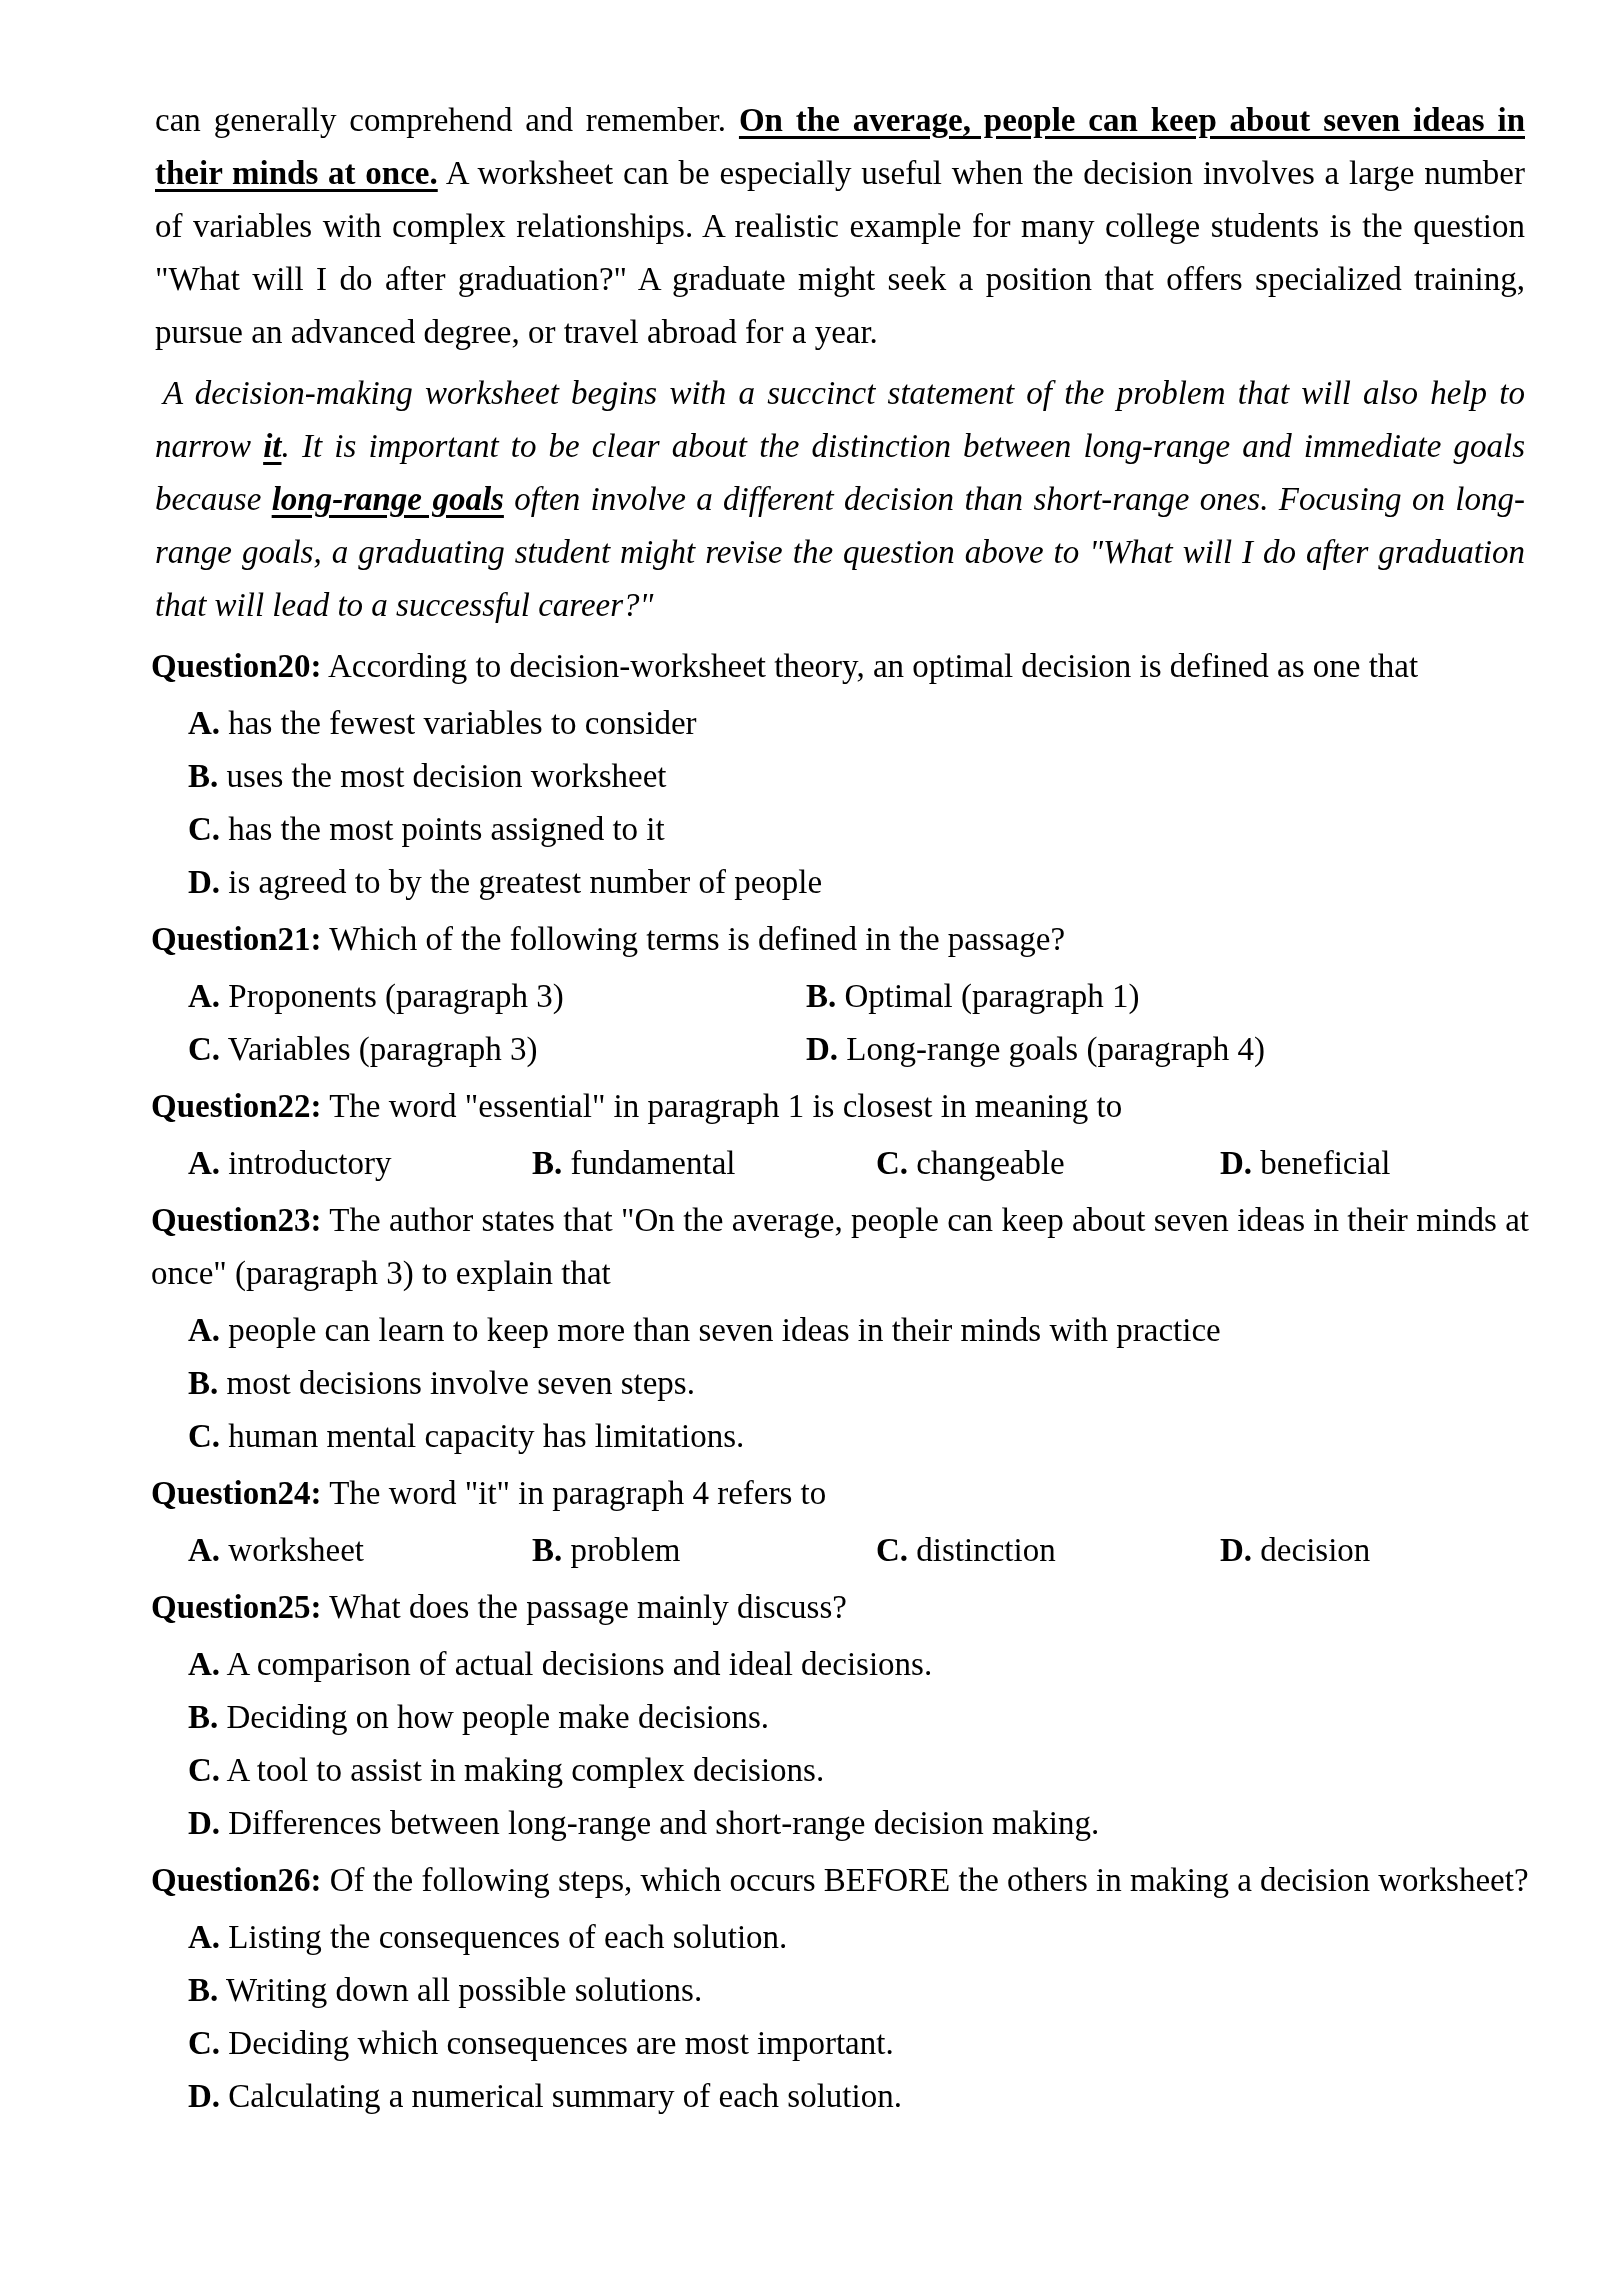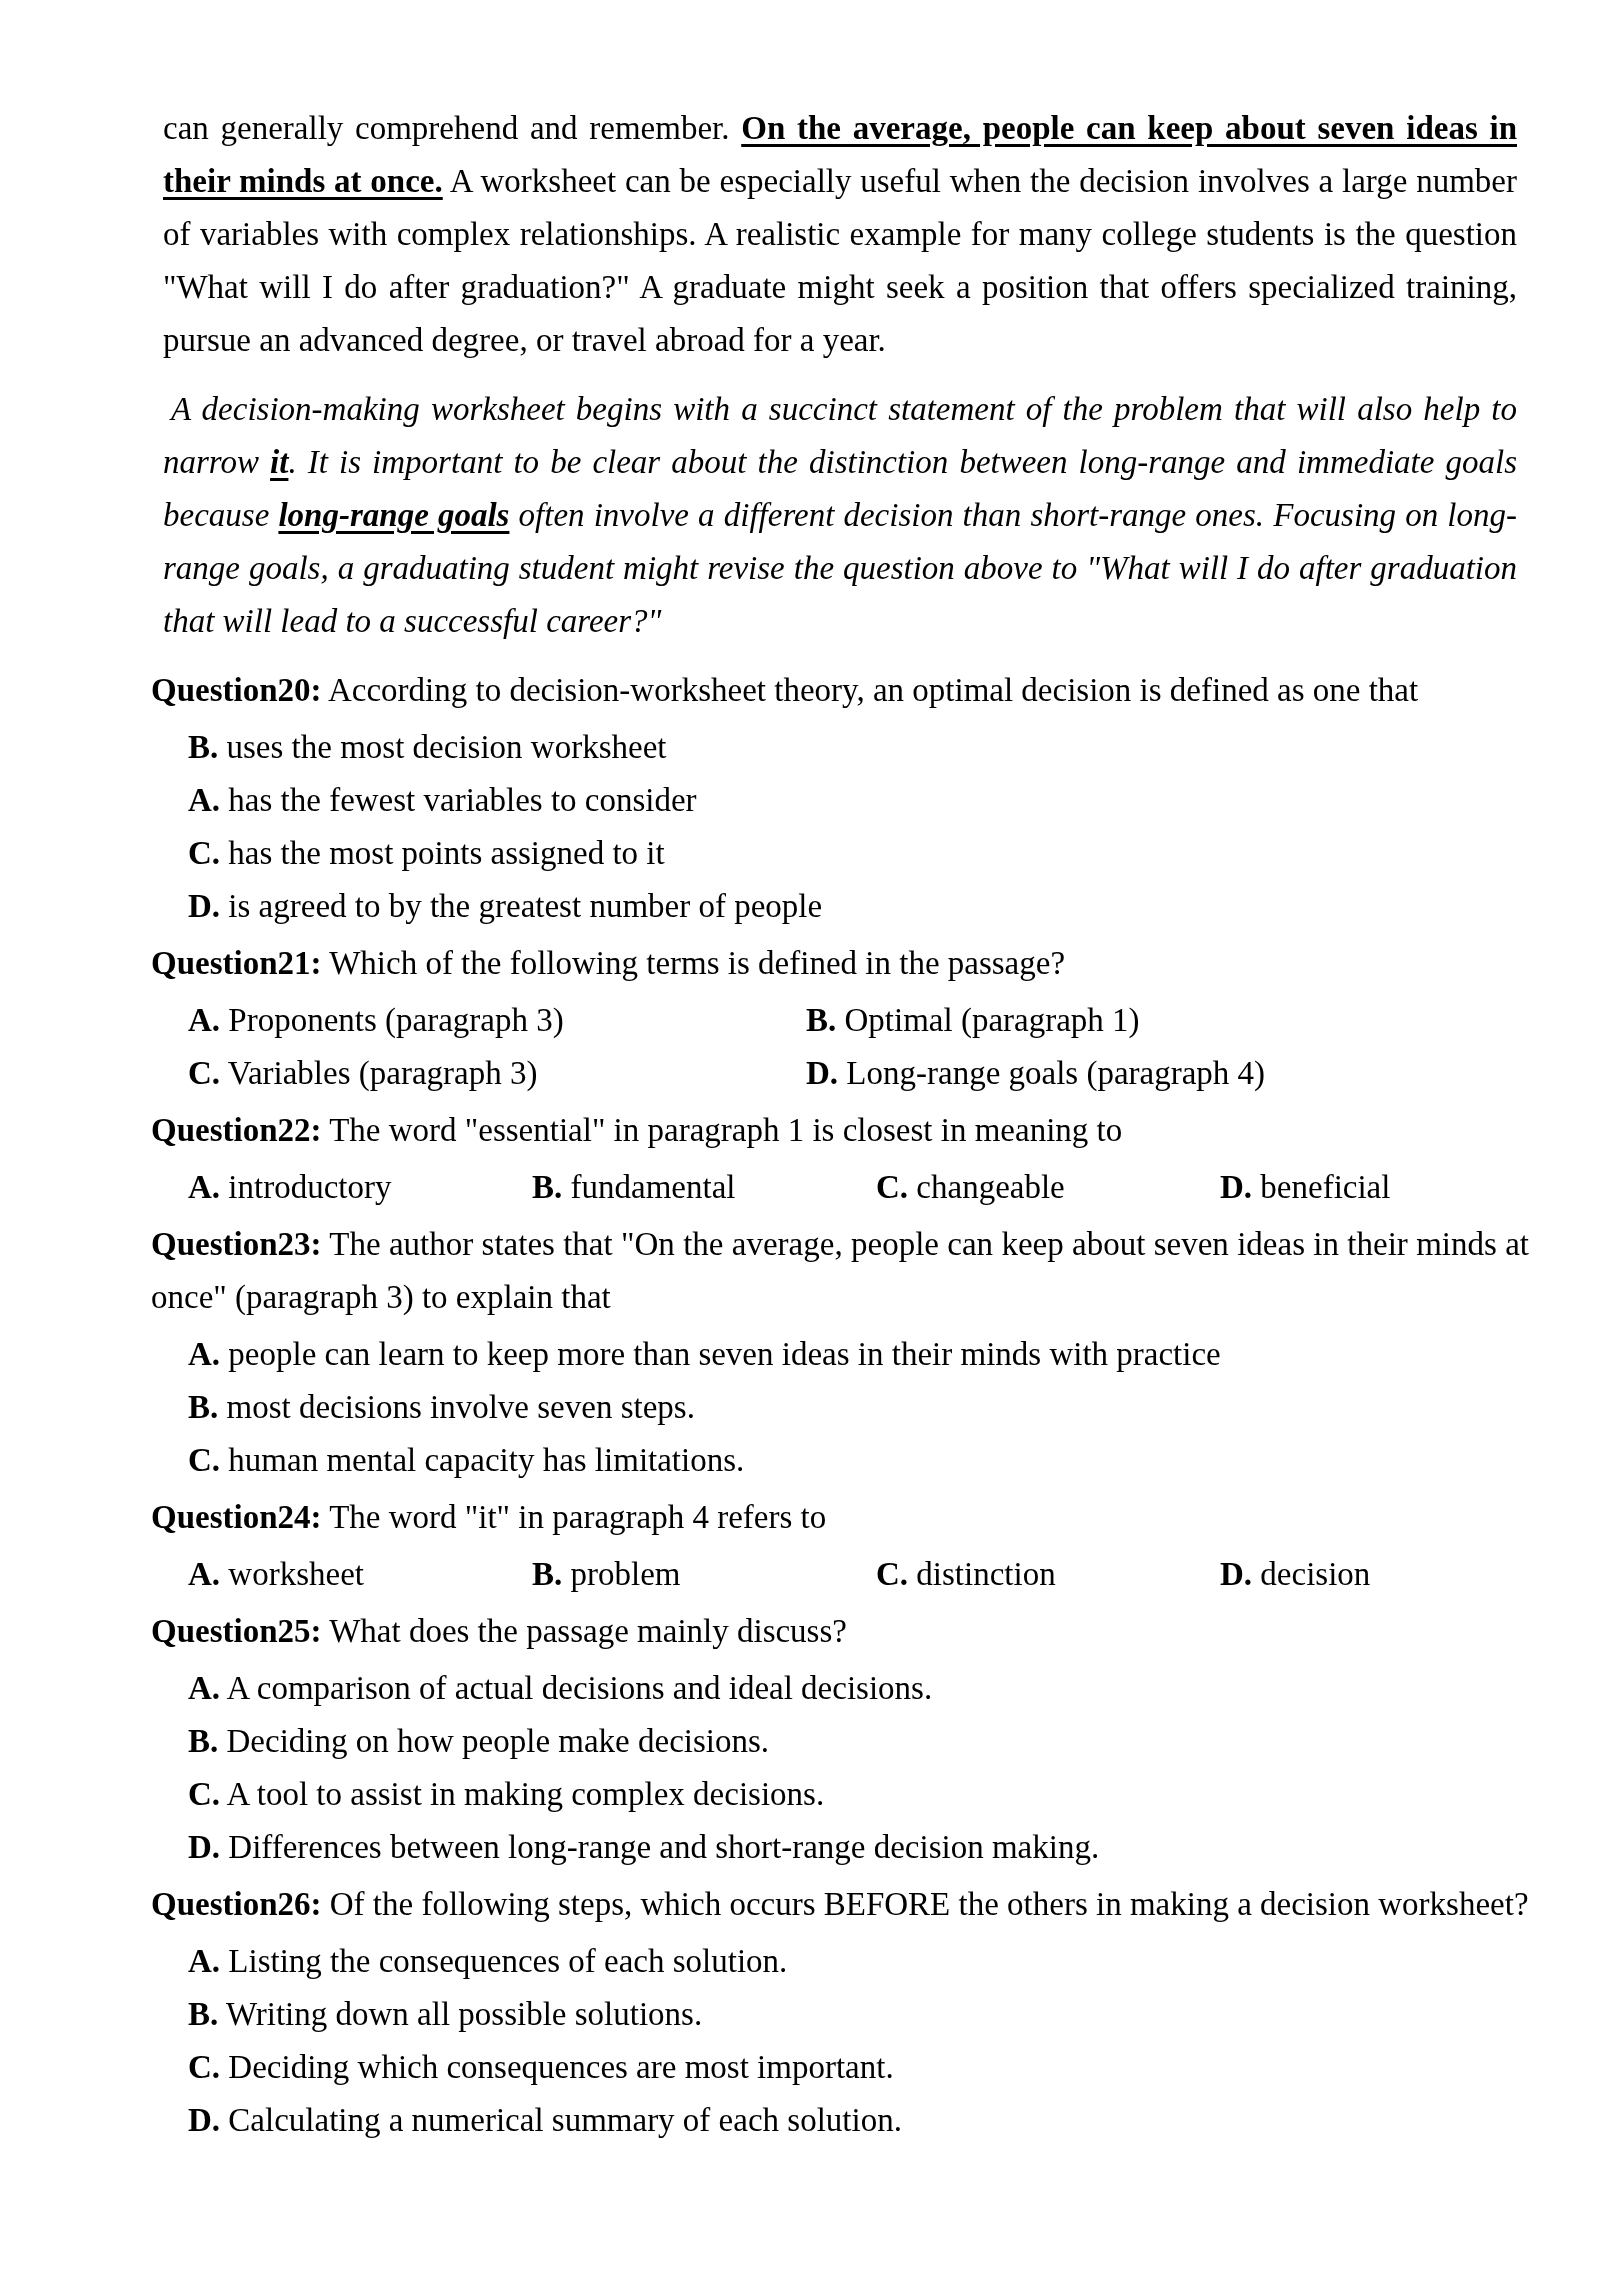--- a/index.html
+++ b/index.html
@@ -21,7 +21,7 @@
   }
   .para {
     text-align: justify;
-    margin: 16px;
+    margin: 8px;
   }
   .para.indent1 { text-indent: 7.9px; font-style: italic; }
   .bu { font-weight: bold; text-decoration: underline; text-decoration-thickness: 3.3px; text-underline-offset: 5.2px; }

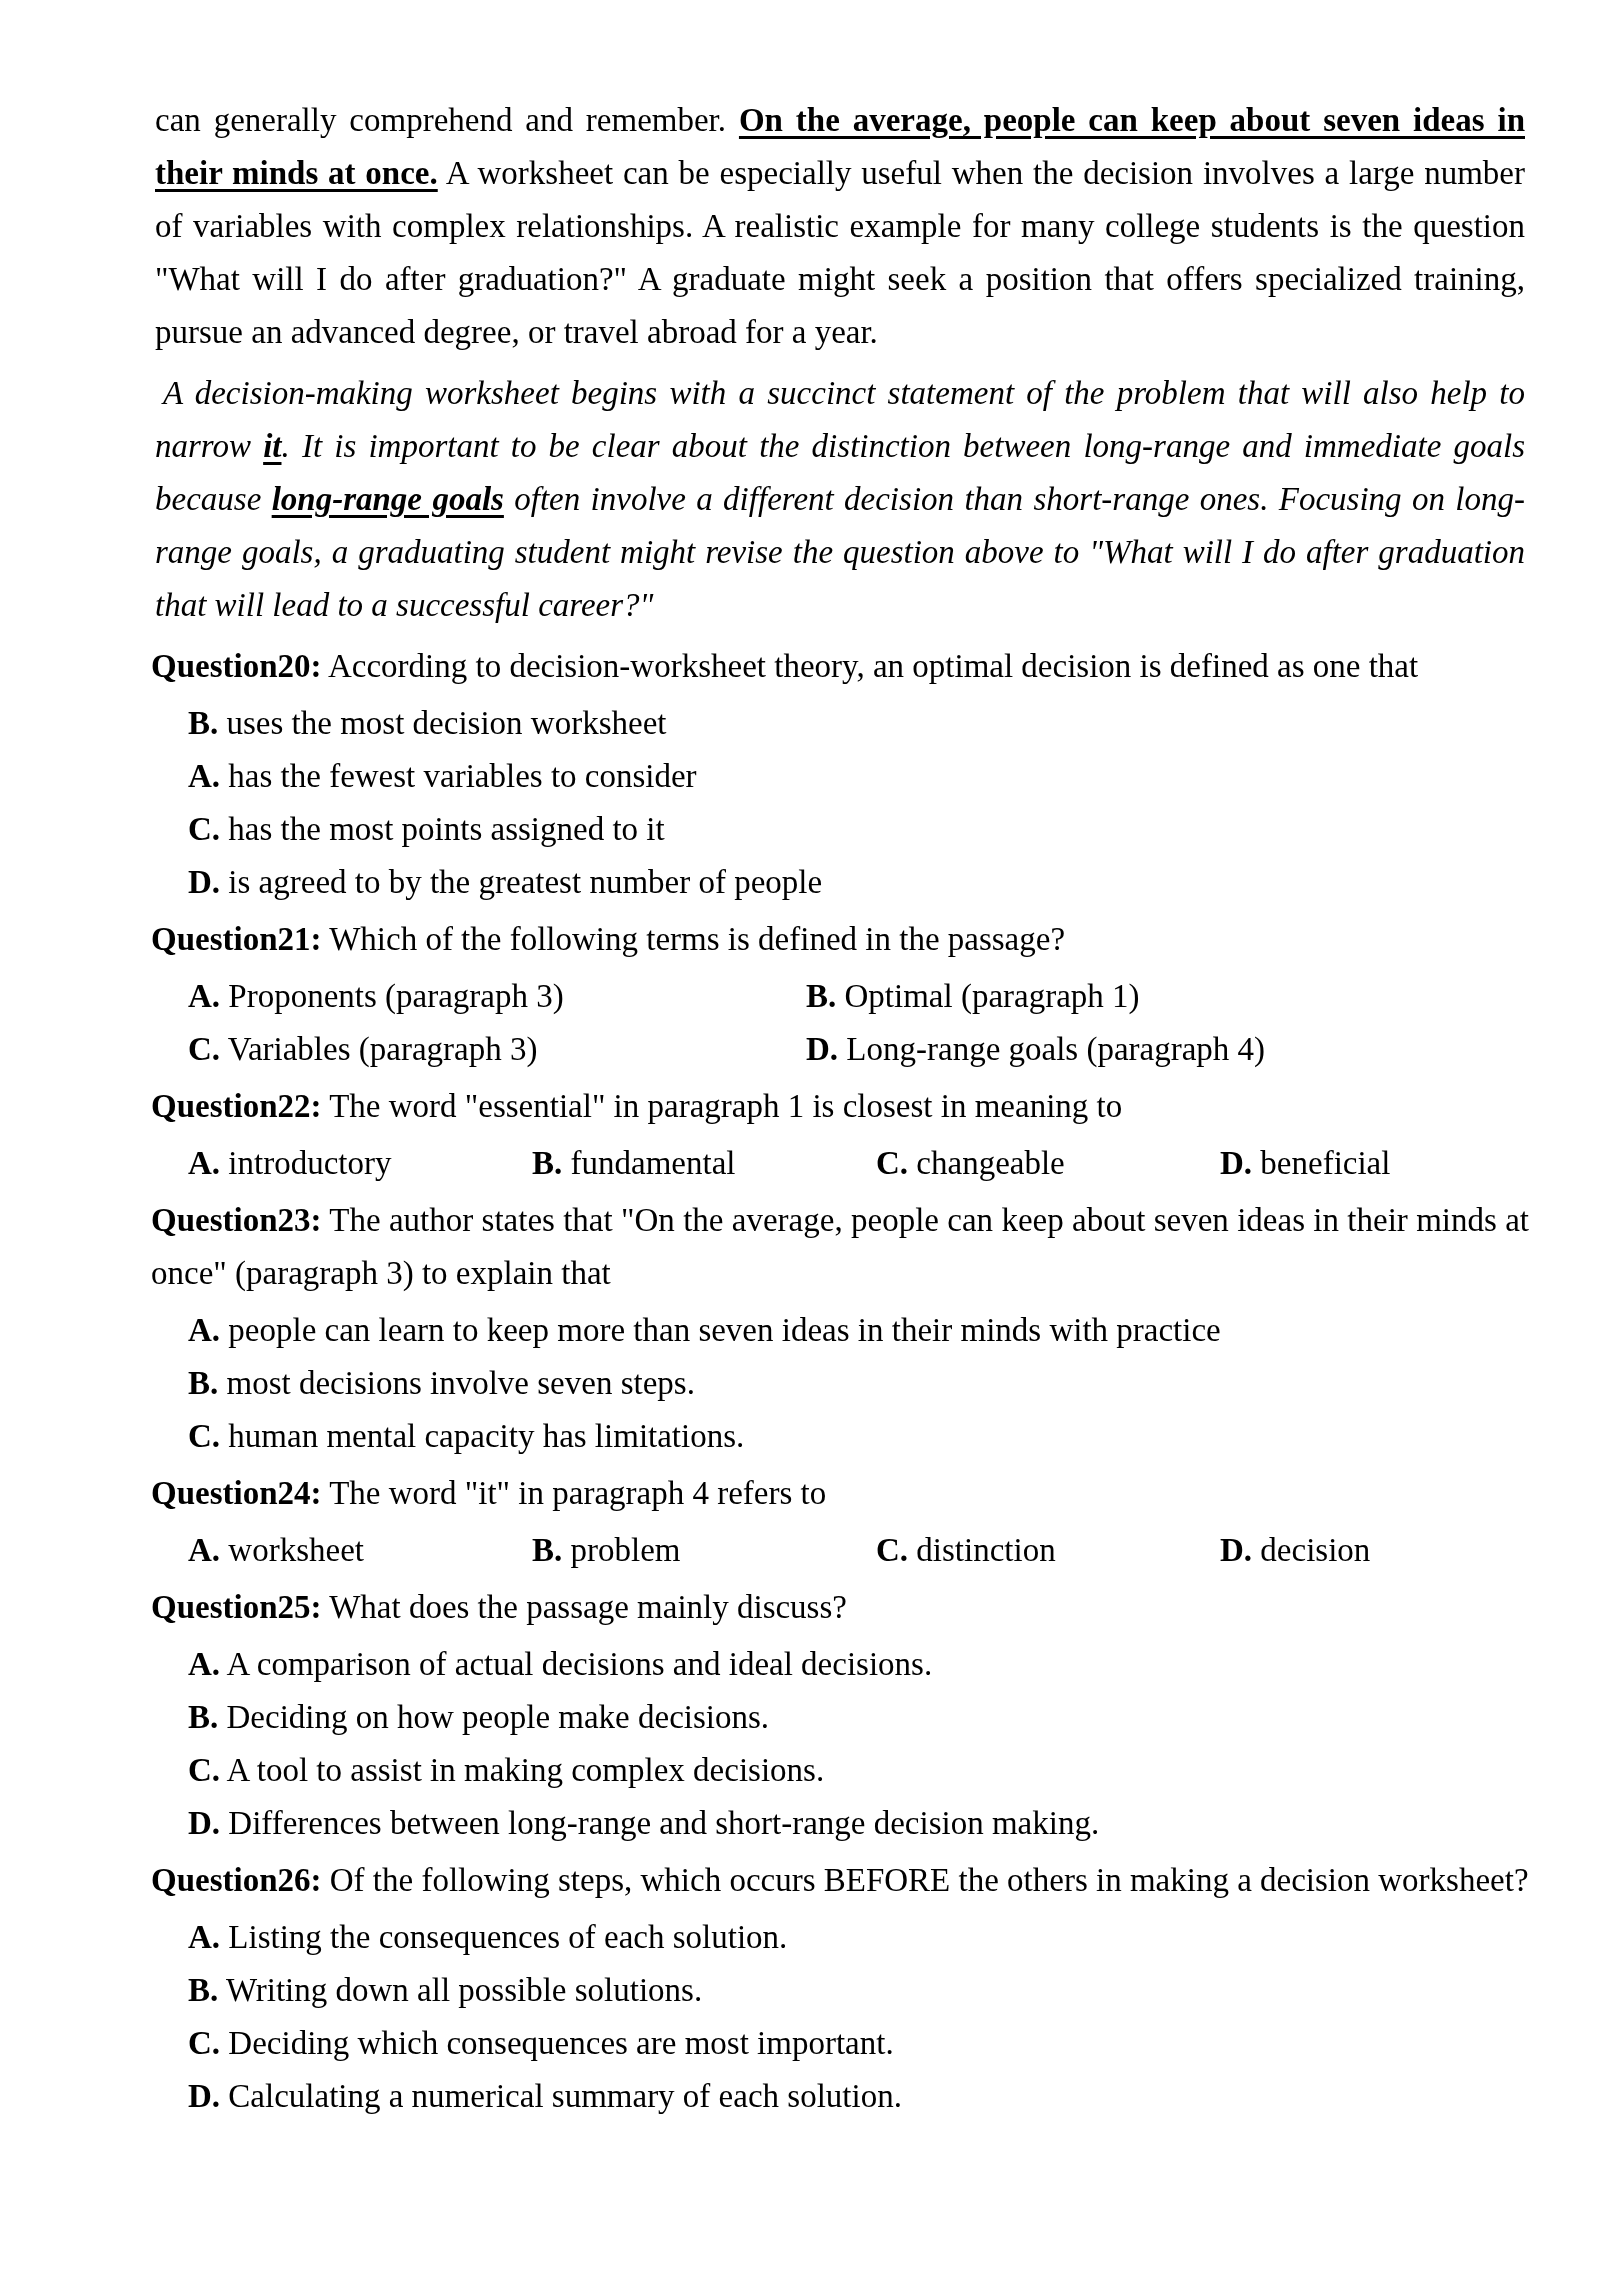--- a/index.html
+++ b/index.html
@@ -45,8 +45,8 @@
   <div>
     <p class="q"><span class="qlabel">Question20:</span><span> According to decision-worksheet theory, an optimal decision is defined as one that</span></p>
     <div class="opts-1">
+      <span class="opt"><span class="letter">A.</span><span> has the fewest variables to consider</span></span>
       <span class="opt"><span class="letter">B.</span><span> uses the most decision worksheet</span></span>
-      <span class="opt"><span class="letter">A.</span><span> has the fewest variables to consider</span></span>
       <span class="opt"><span class="letter">C.</span><span> has the most points assigned to it</span></span>
       <span class="opt"><span class="letter">D.</span><span> is agreed to by the greatest number of people</span></span>
     </div>

